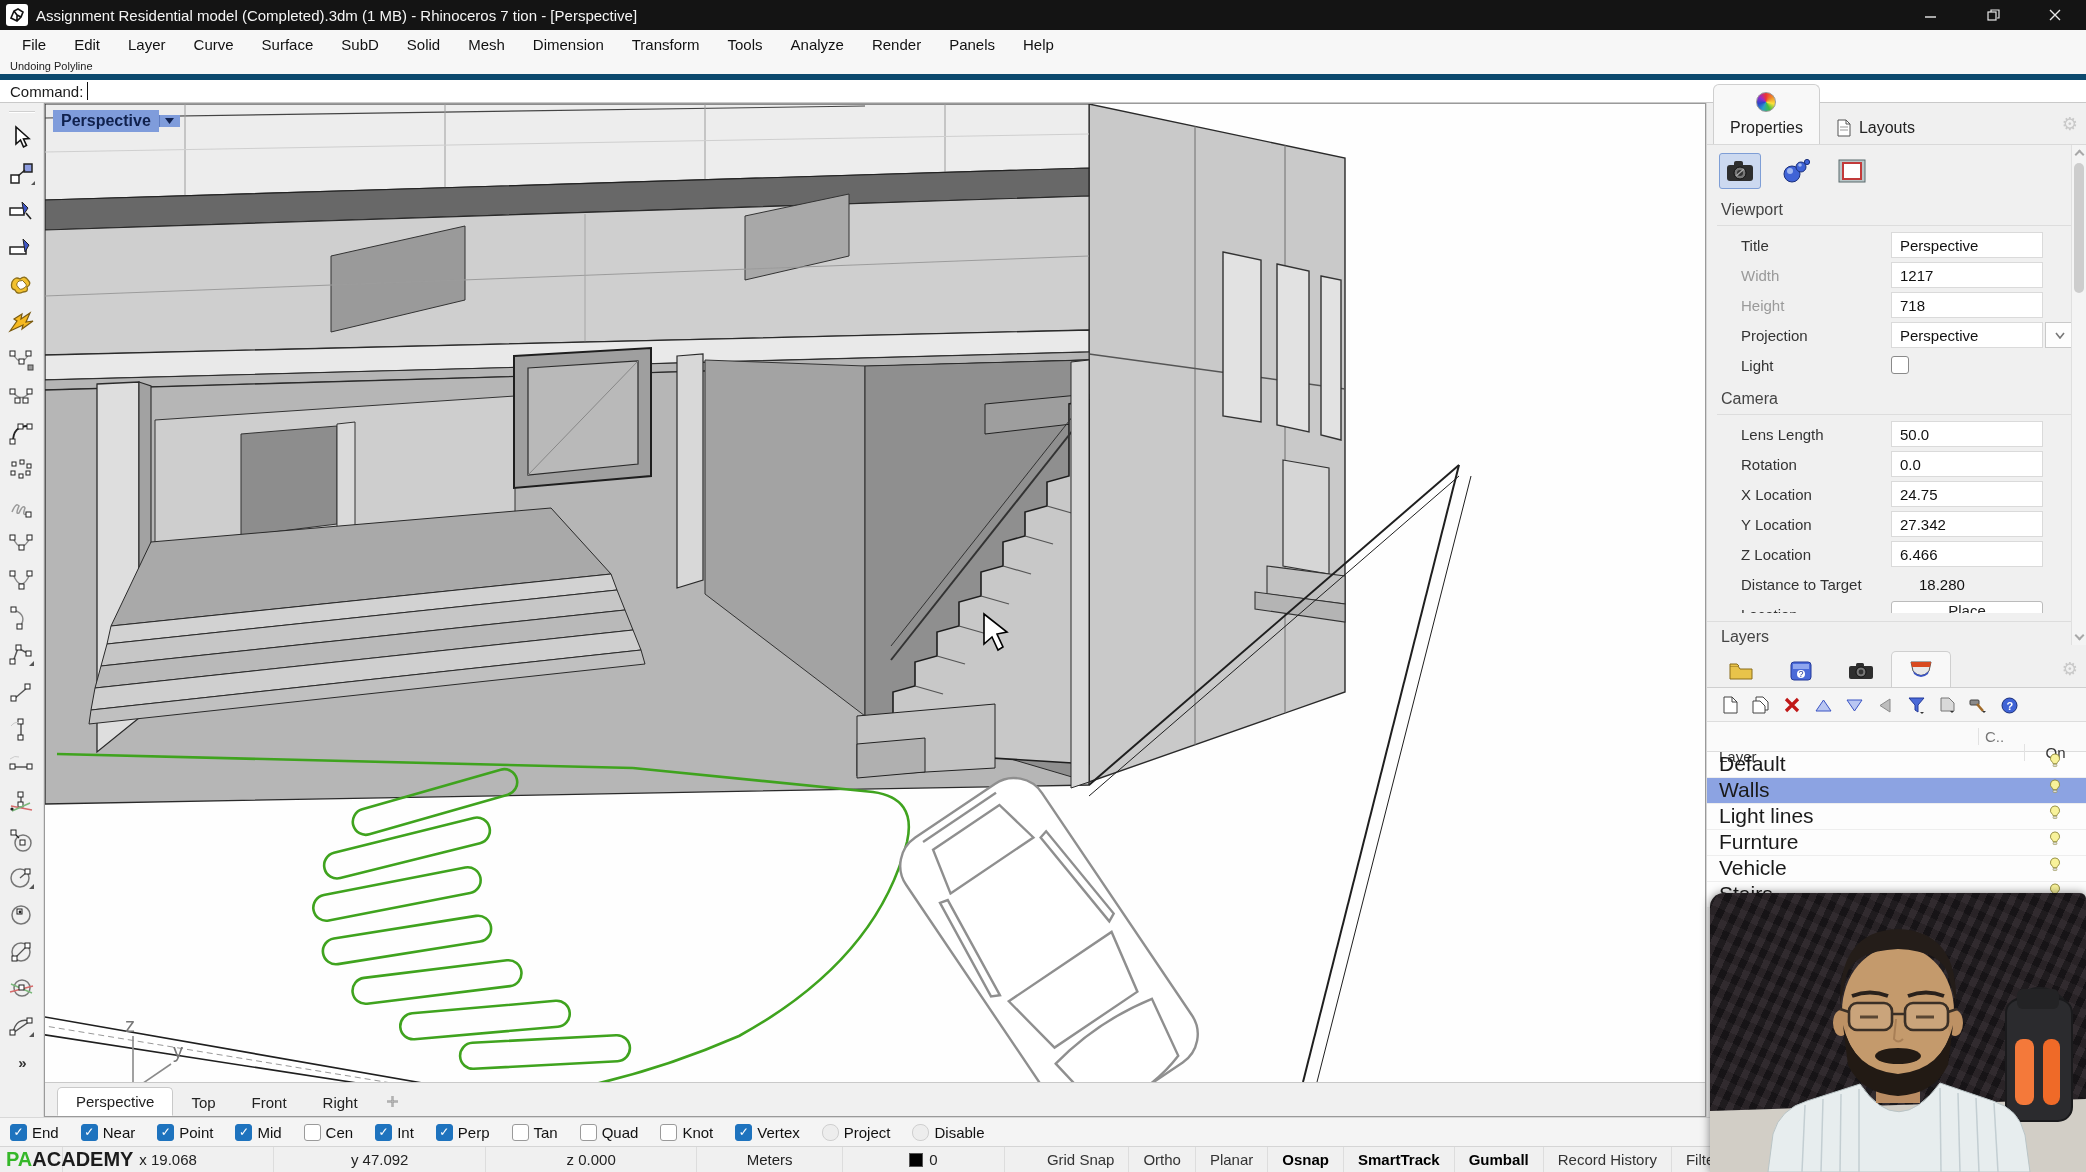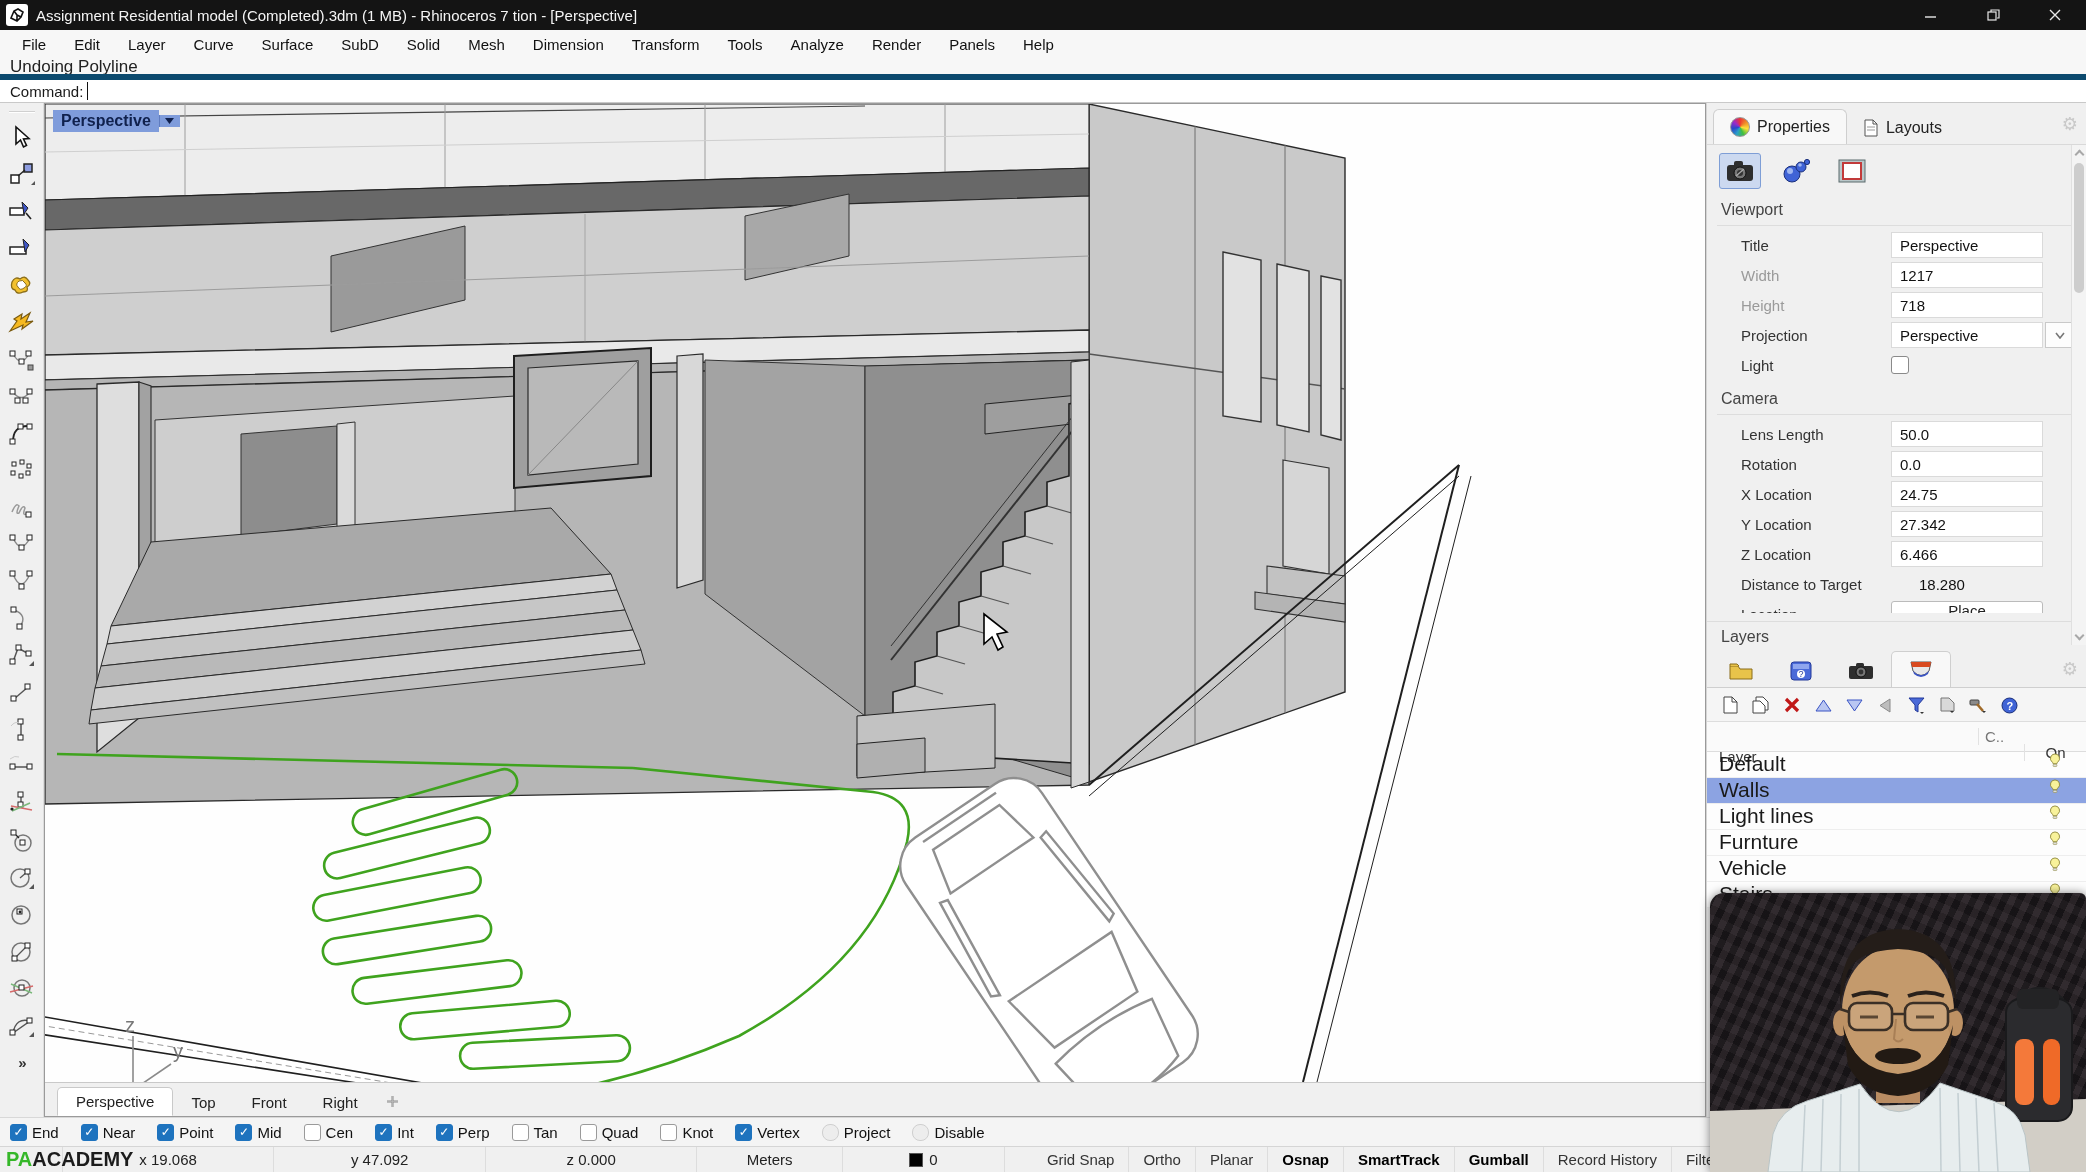--- a/index.html
+++ b/index.html
@@ -19,7 +19,7 @@
   .menubar .mi { padding:4px 14px; font-size:15px; color:#111; cursor:default; }
 
   
-  .cmdhist { position:absolute; left:0; top:59px; width:2086px; height:15px; overflow:hidden; background:#f7f7f7; font-size:17px; color:#222; padding-left:10px; line-height:15px; }
+  .cmdhist { position:absolute; left:0; top:59px; width:2086px; height:15px; overflow:hidden; background:#f7f7f7; font-size:11px; color:#222; padding-left:10px; line-height:15px; }
   .cmdline { position:absolute; left:0; top:74px; width:2086px; height:29px; background:#fff; border-top:6px solid #0c4a6e; border-bottom:1px solid #c9c9c9; display:flex; align-items:center; padding-left:10px; font-size:15px; }
   .caret { display:inline-block; width:1px; height:18px; background:#111; margin-left:4px; }
 

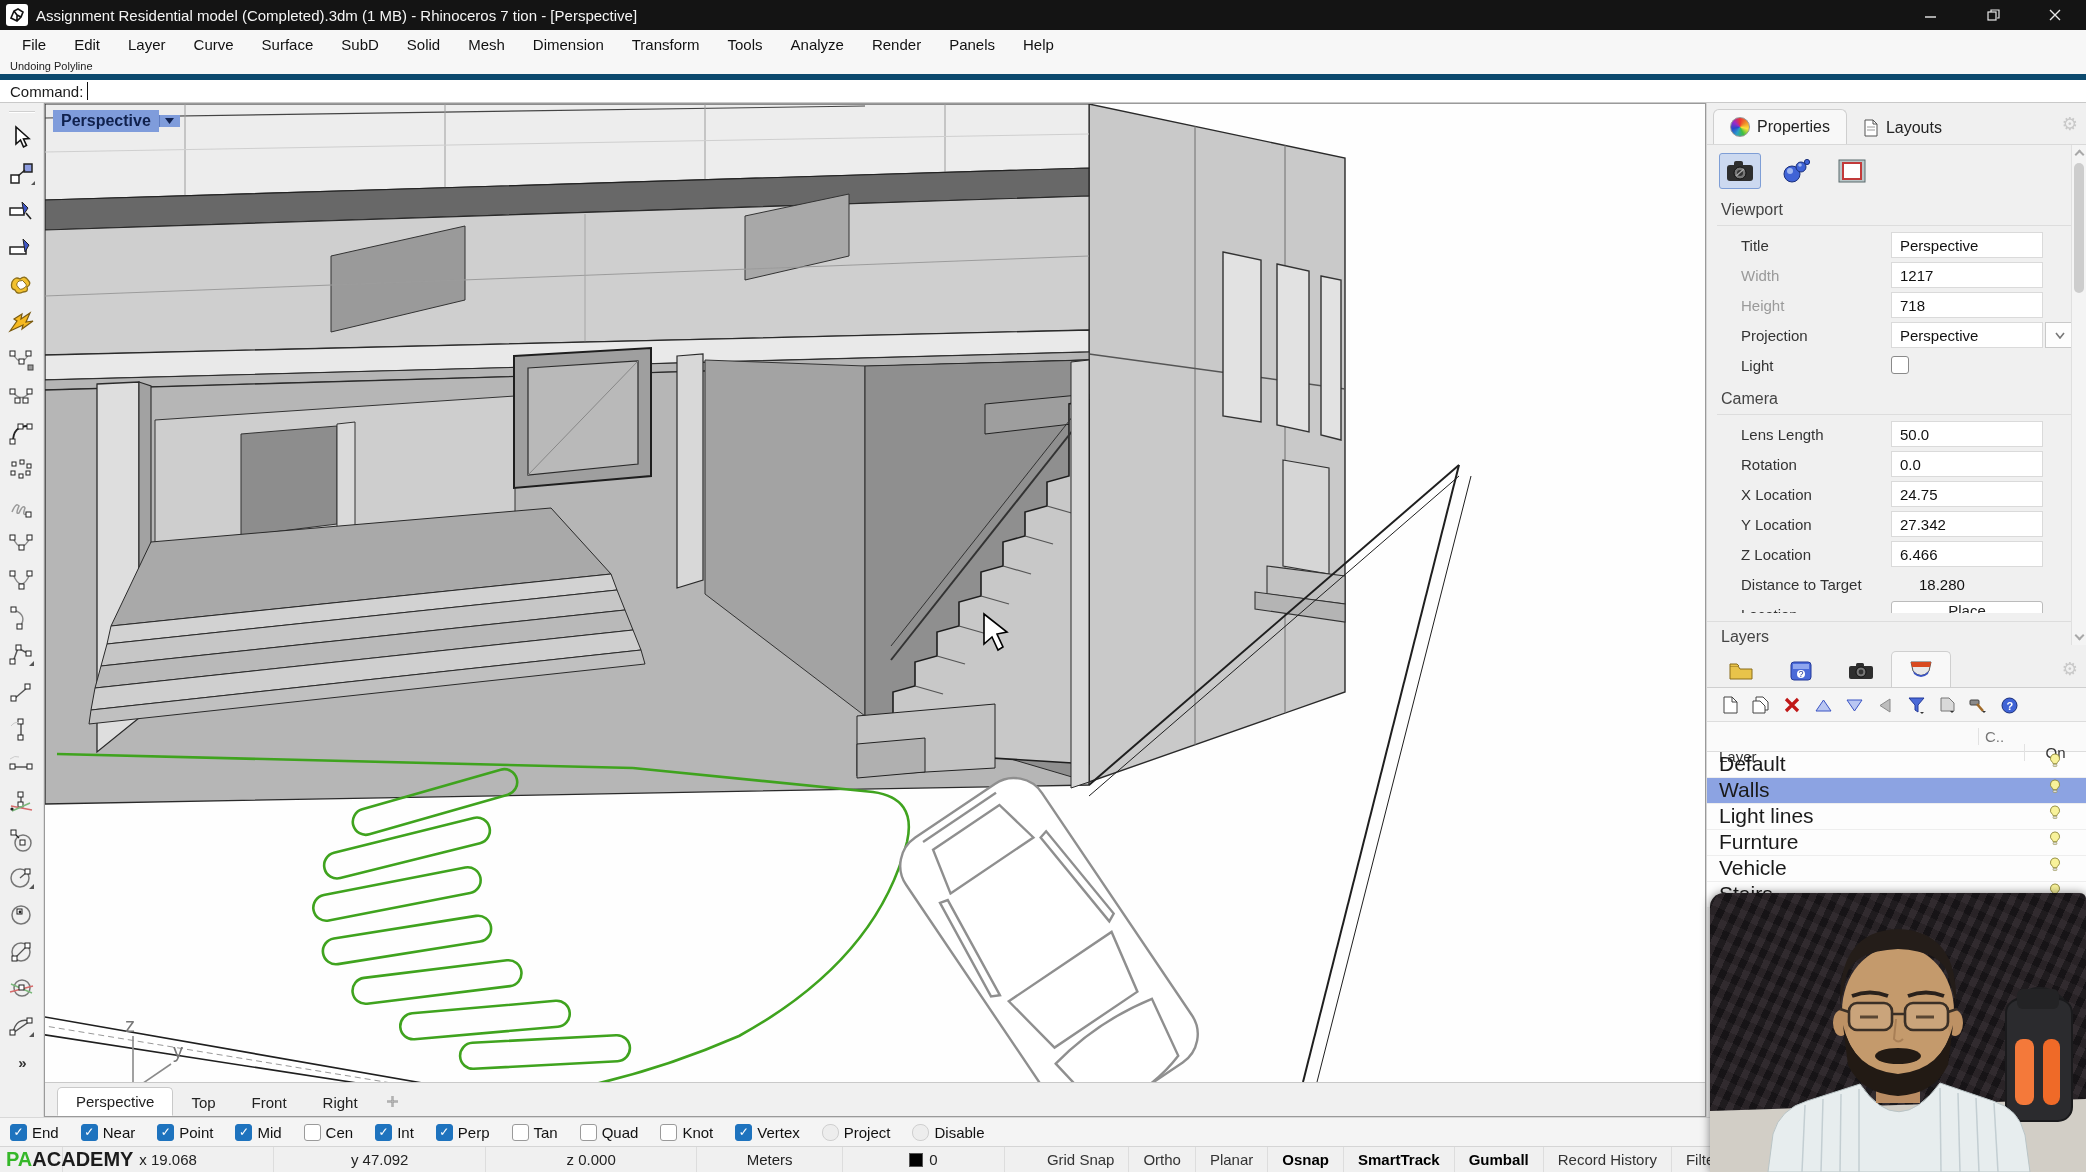--- a/index.html
+++ b/index.html
@@ -45,7 +45,7 @@
   .rightpanel { position:absolute; left:1706px; top:103px; width:380px; height:1014px; background:#f0f0f0; border-left:1px solid #d5d5d5; }
   .ptabs { display:flex; align-items:flex-end; height:42px; padding-left:6px; border-bottom:1px solid #d9d9d9; position:relative; }
   .ptab { display:flex; align-items:center; gap:7px; padding:7px 16px; font-size:16px; color:#222; }
-  .ptab.active { background:#f8f8f8; border:1px solid #cfcfcf; border-bottom:none; border-radius:6px 6px 0 0; }
+  .ptab.active { background:#f8f8f8; border:1px solid #cfcfcf; border-bottom:none; border-radius:6px 6px 0 0;flex-direction:column; }
   .gear { position:absolute; right:8px; top:10px; color:#c9c9c9; font-size:18px; }
   .colorwheel { width:20px; height:20px; border-radius:50%; background:conic-gradient(#e33, #ee8a2a, #ffe13a, #3fbf3f, #2a9ec9, #2a46c9, #9a2ac9, #e33); border:1px solid #999; }
   .ptoolbar { display:flex; gap:14px; padding:8px 0 8px 12px; }

